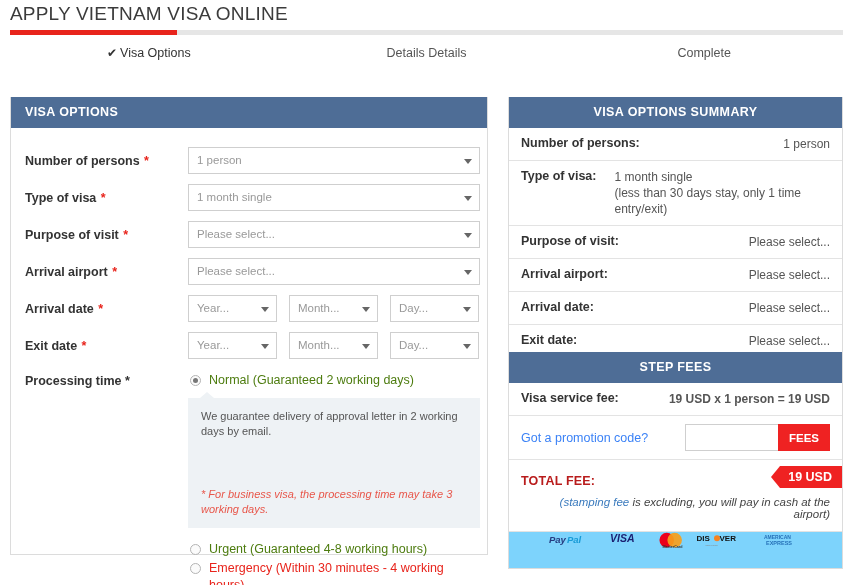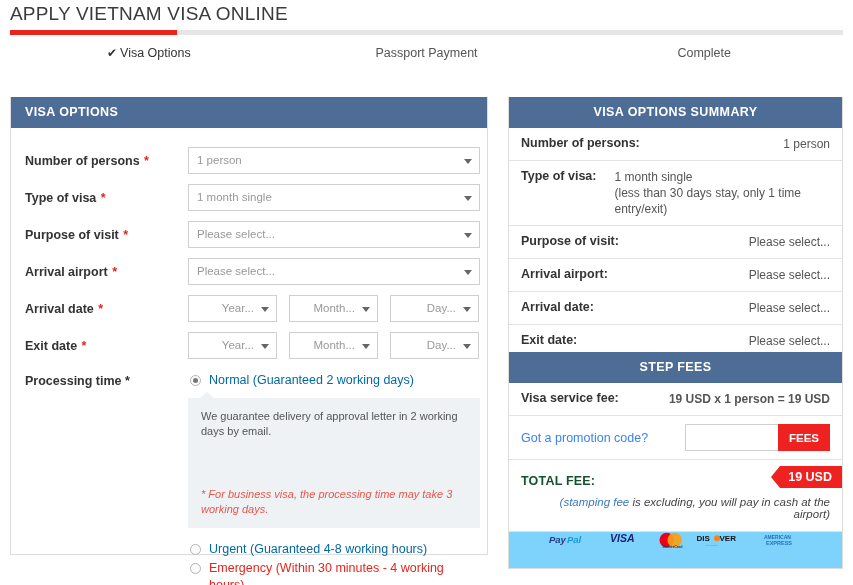--- a/index.html
+++ b/index.html
@@ -245,7 +245,7 @@
       <span class="chk">✔</span><span>Visa Options</span>
     </div>
     <div class="step">
-      <span>Passport Payment</span>
+      <span>Details Details</span>
     </div>
     <div class="step">
       <span>Complete</span>

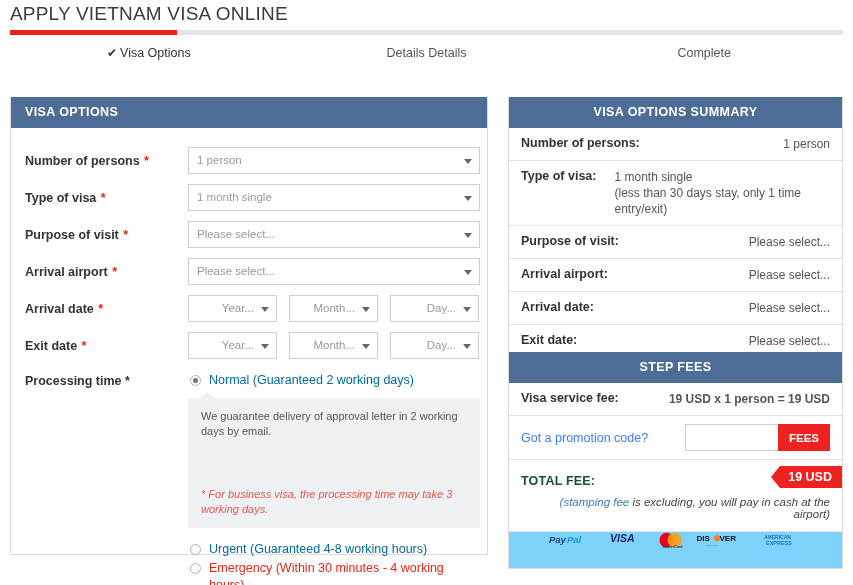--- a/index.html
+++ b/index.html
@@ -87,7 +87,7 @@
     white-space: nowrap; overflow: hidden;
   }
   .select.wide { width: 292px; }
-  .select.third { width: 89px; text-align: right; }
+  .select.third { width: 89px; }
   .select .caret {
     position: absolute; right: 7px; top: 50%;
     width: 0; height: 0; margin-top: -2px;

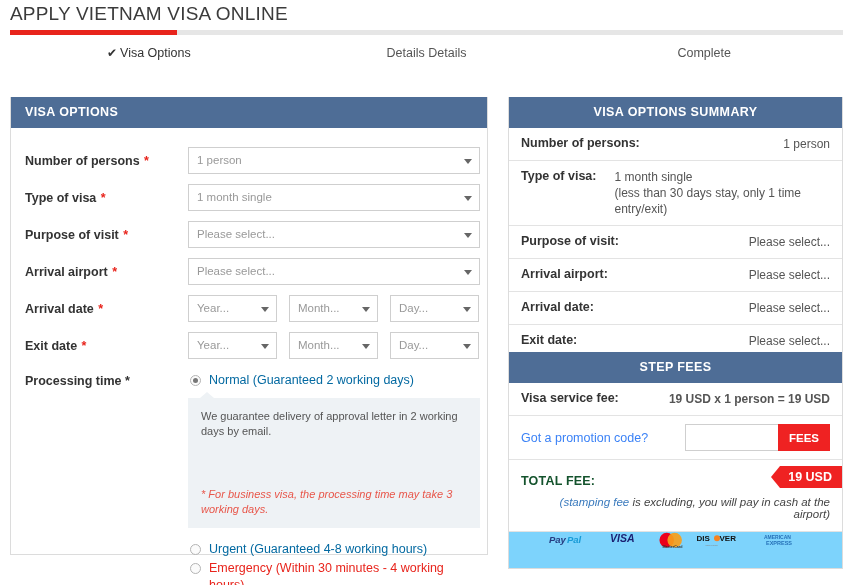--- a/index.html
+++ b/index.html
@@ -112,7 +112,7 @@
     content: ""; position: absolute; left: 2px; top: 2px;
     width: 5px; height: 5px; border-radius: 50%; background: #777;
   }
-  .radio-lbl { font-size: 12.5px; color: #0369a1; line-height: 17px; }
+  .radio-lbl { font-size: 12.5px; color: #4d7c0f; line-height: 17px; }
   .radio-lbl.danger { color: #e8241c; }
 
   .info-box {

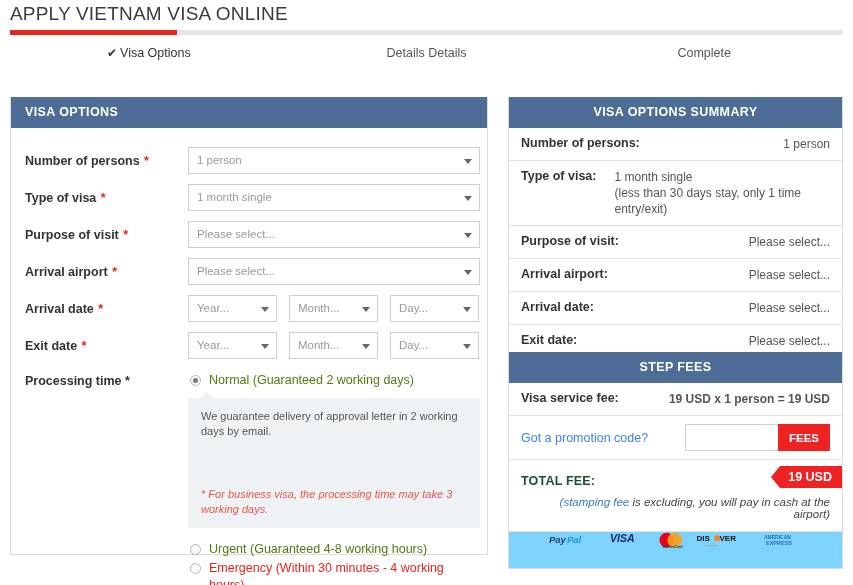--- a/index.html
+++ b/index.html
@@ -199,7 +199,7 @@
     padding: 10px 0 2px 12px; height: 34px;
     position: relative;
   }
-  .total-row .k { font-size: 12.5px; font-weight: bold; color: #14532d; letter-spacing: .2px;}
+  .total-row .k { font-size: 12.5px; font-weight: bold; color: #b91c1c; letter-spacing: .2px;}
   .total-badge {
     position: absolute; right: 0; top: 6px;
     background: #ef2222; color: #fff;

